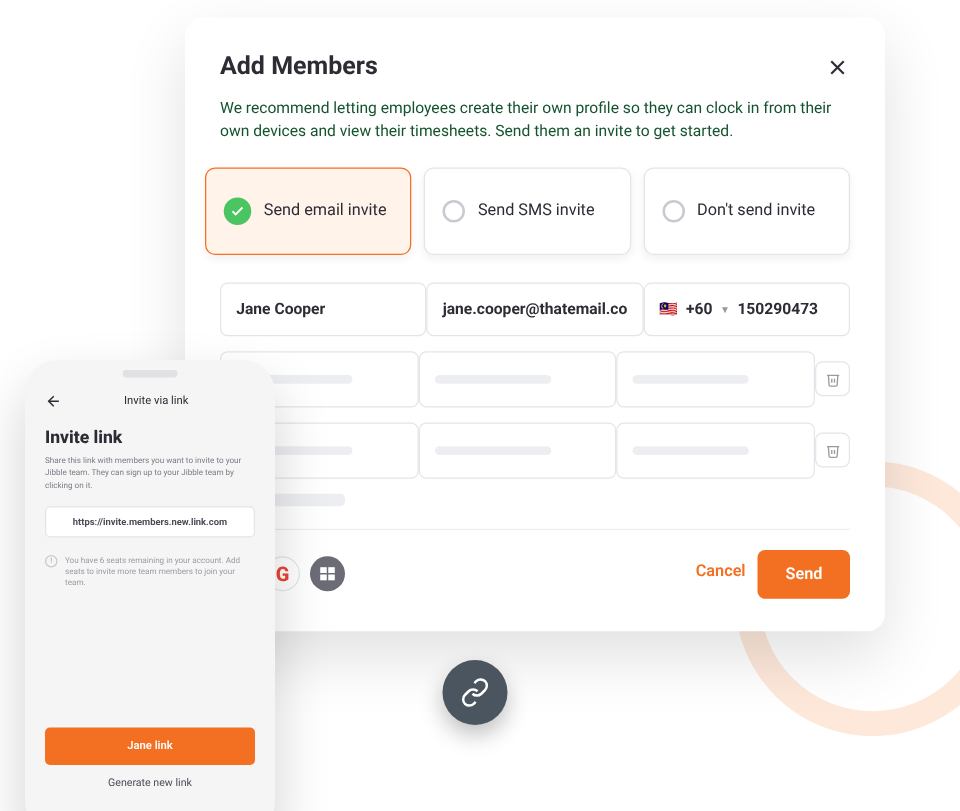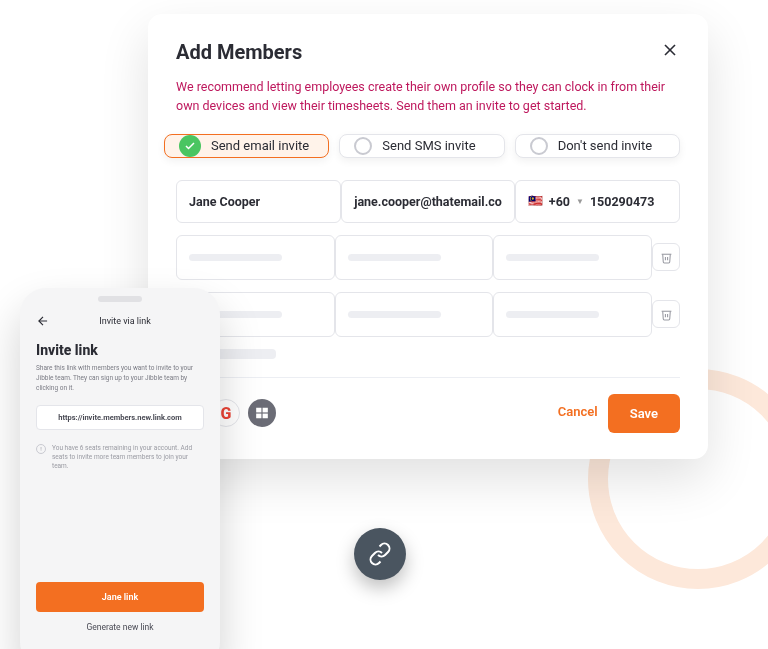--- a/index.html
+++ b/index.html
@@ -10,7 +10,7 @@
 
 
 .modal{position:absolute;left:148px;top:14px;width:560px;background:#fff;border-radius:14px;box-shadow:0 20px 50px rgba(0,0,0,0.12);padding:26px 28px;z-index:3}
-.modal-header{display:flex;justify-content:space-between;align-items:flex-start;margin-bottom:14px}
+.modal-header{display:flex;justify-content:space-between;align-items:flex-end;margin-bottom:14px}
 .modal-title{font-size:20px;font-weight:700;color:#2b2c34}
 .close-x{width:20px;height:20px;color:#2b2c34;cursor:pointer}
 .modal-desc{font-size:12.5px;line-height:1.5;color:#be185d;margin-bottom:18px}

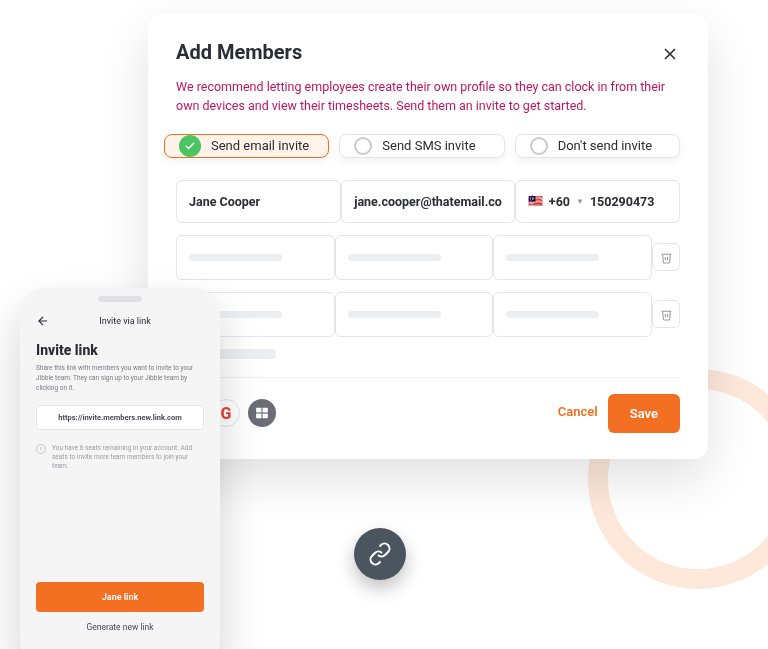--- a/index.html
+++ b/index.html
@@ -13,7 +13,7 @@
 .modal-header{display:flex;justify-content:space-between;align-items:flex-end;margin-bottom:14px}
 .modal-title{font-size:20px;font-weight:700;color:#2b2c34}
 .close-x{width:20px;height:20px;color:#2b2c34;cursor:pointer}
-.modal-desc{font-size:12.5px;line-height:1.5;color:#be185d;margin-bottom:18px}
+.modal-desc{font-size:12.5px;line-height:1.5;color:#14532d;margin-bottom:18px}
 
 .options{display:flex;gap:10px;margin-left:-12px;margin-bottom:22px}
 .opt{flex:1;display:flex;align-items:center;gap:10px;padding:0 14px;border:1px solid #e4e5ea;border-radius:8px;background:#fff;cursor:pointer;font-size:13px;color:#2b2c34;box-shadow:0 3px 8px rgba(0,0,0,0.06)}

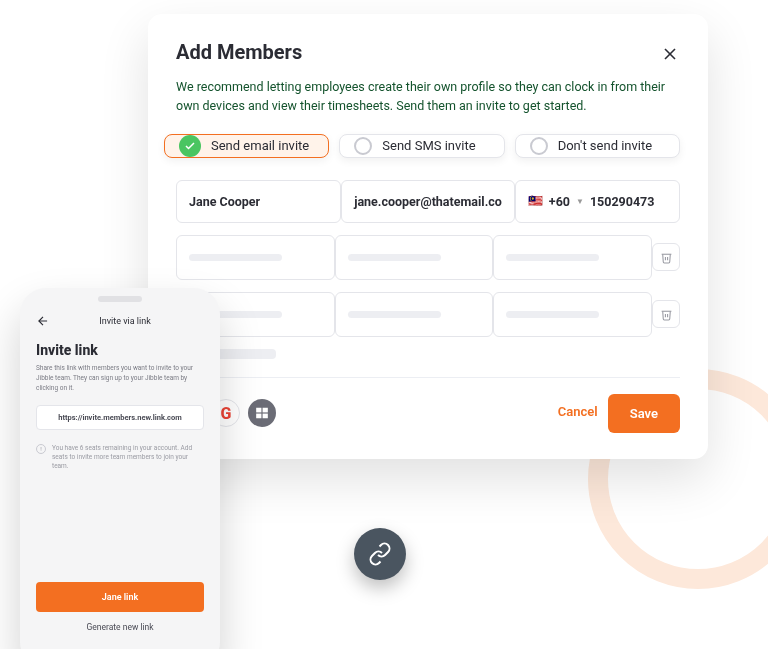--- a/index.html
+++ b/index.html
@@ -16,7 +16,7 @@
 .modal-desc{font-size:12.5px;line-height:1.5;color:#14532d;margin-bottom:18px}
 
 .options{display:flex;gap:10px;margin-left:-12px;margin-bottom:22px}
-.opt{flex:1;display:flex;align-items:center;gap:10px;padding:0 14px;border:1px solid #e4e5ea;border-radius:8px;background:#fff;cursor:pointer;font-size:13px;color:#2b2c34;box-shadow:0 3px 8px rgba(0,0,0,0.06)}
+.opt{flex:1;display:flex;align-items:center;gap:10px;padding:23px 14px;border:1px solid #e4e5ea;border-radius:8px;background:#fff;cursor:pointer;font-size:13px;color:#2b2c34;box-shadow:0 3px 8px rgba(0,0,0,0.06)}
 .opt.sel{border-color:#f36f21;background:#fff3ea}
 .radio{width:18px;height:18px;border:2px solid #c9cad1;border-radius:50%;flex-shrink:0}
 .check{width:22px;height:22px;border-radius:50%;background:#4ac561;display:flex;align-items:center;justify-content:center;flex-shrink:0}

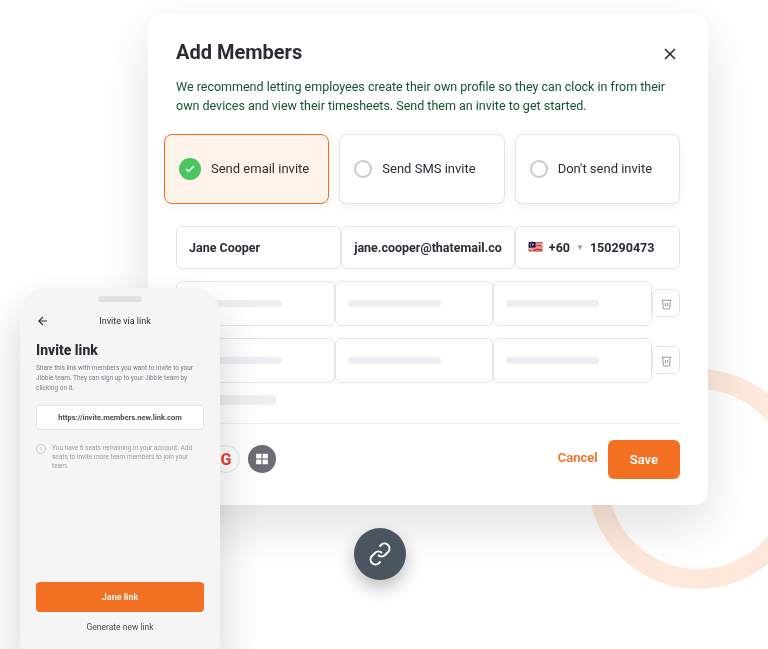--- a/index.html
+++ b/index.html
@@ -166,7 +166,7 @@
     </div>
     <div class="actions">
       <button class="btn-cancel">Cancel</button>
-      <button class="btn-save">Save</button>
+      <button class="btn-save">Send</button>
     </div>
   </div>
 </div>

